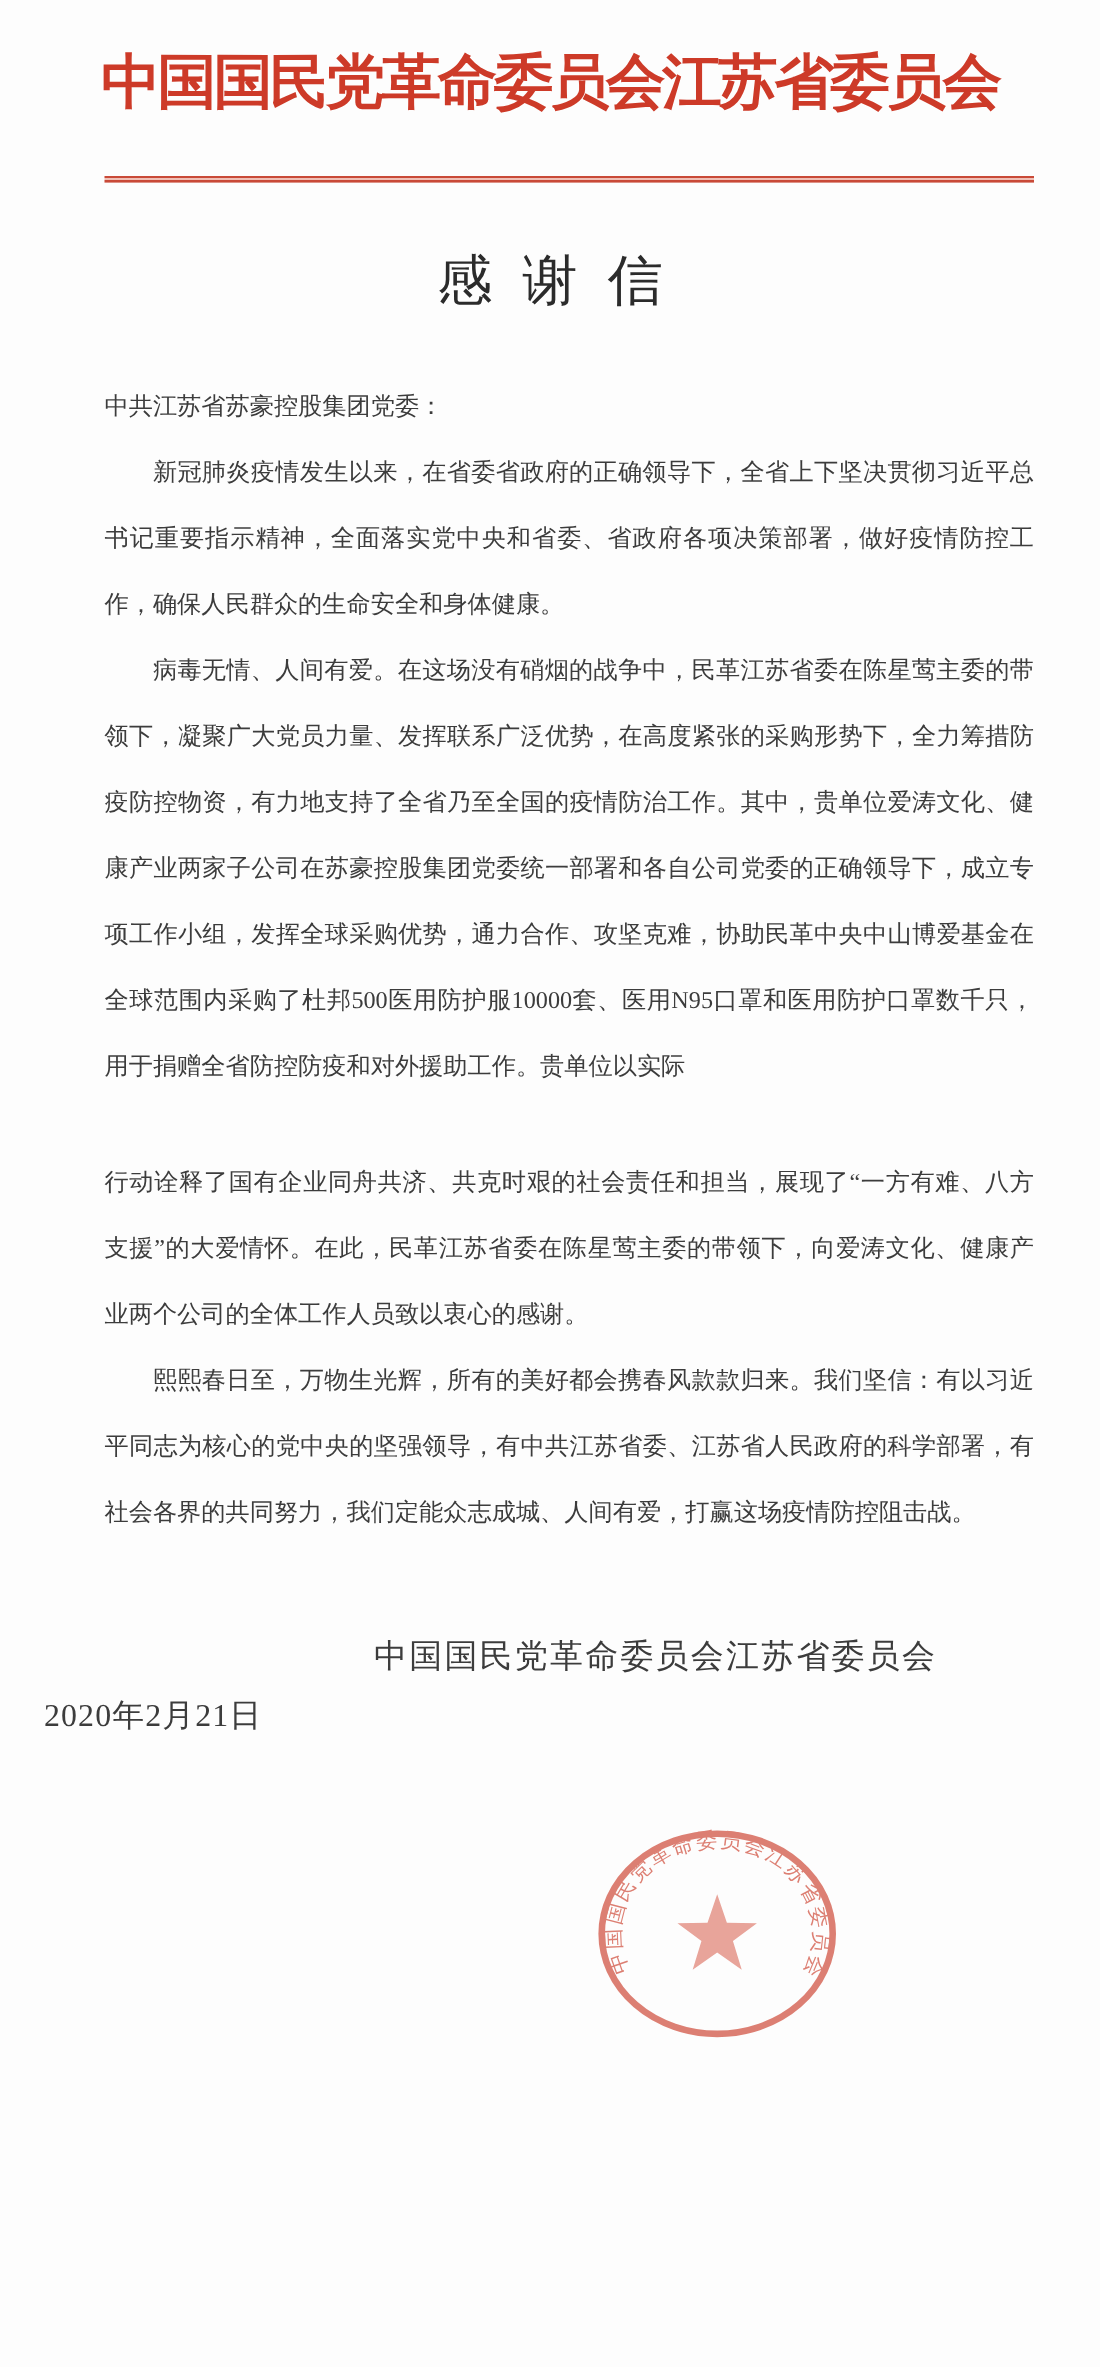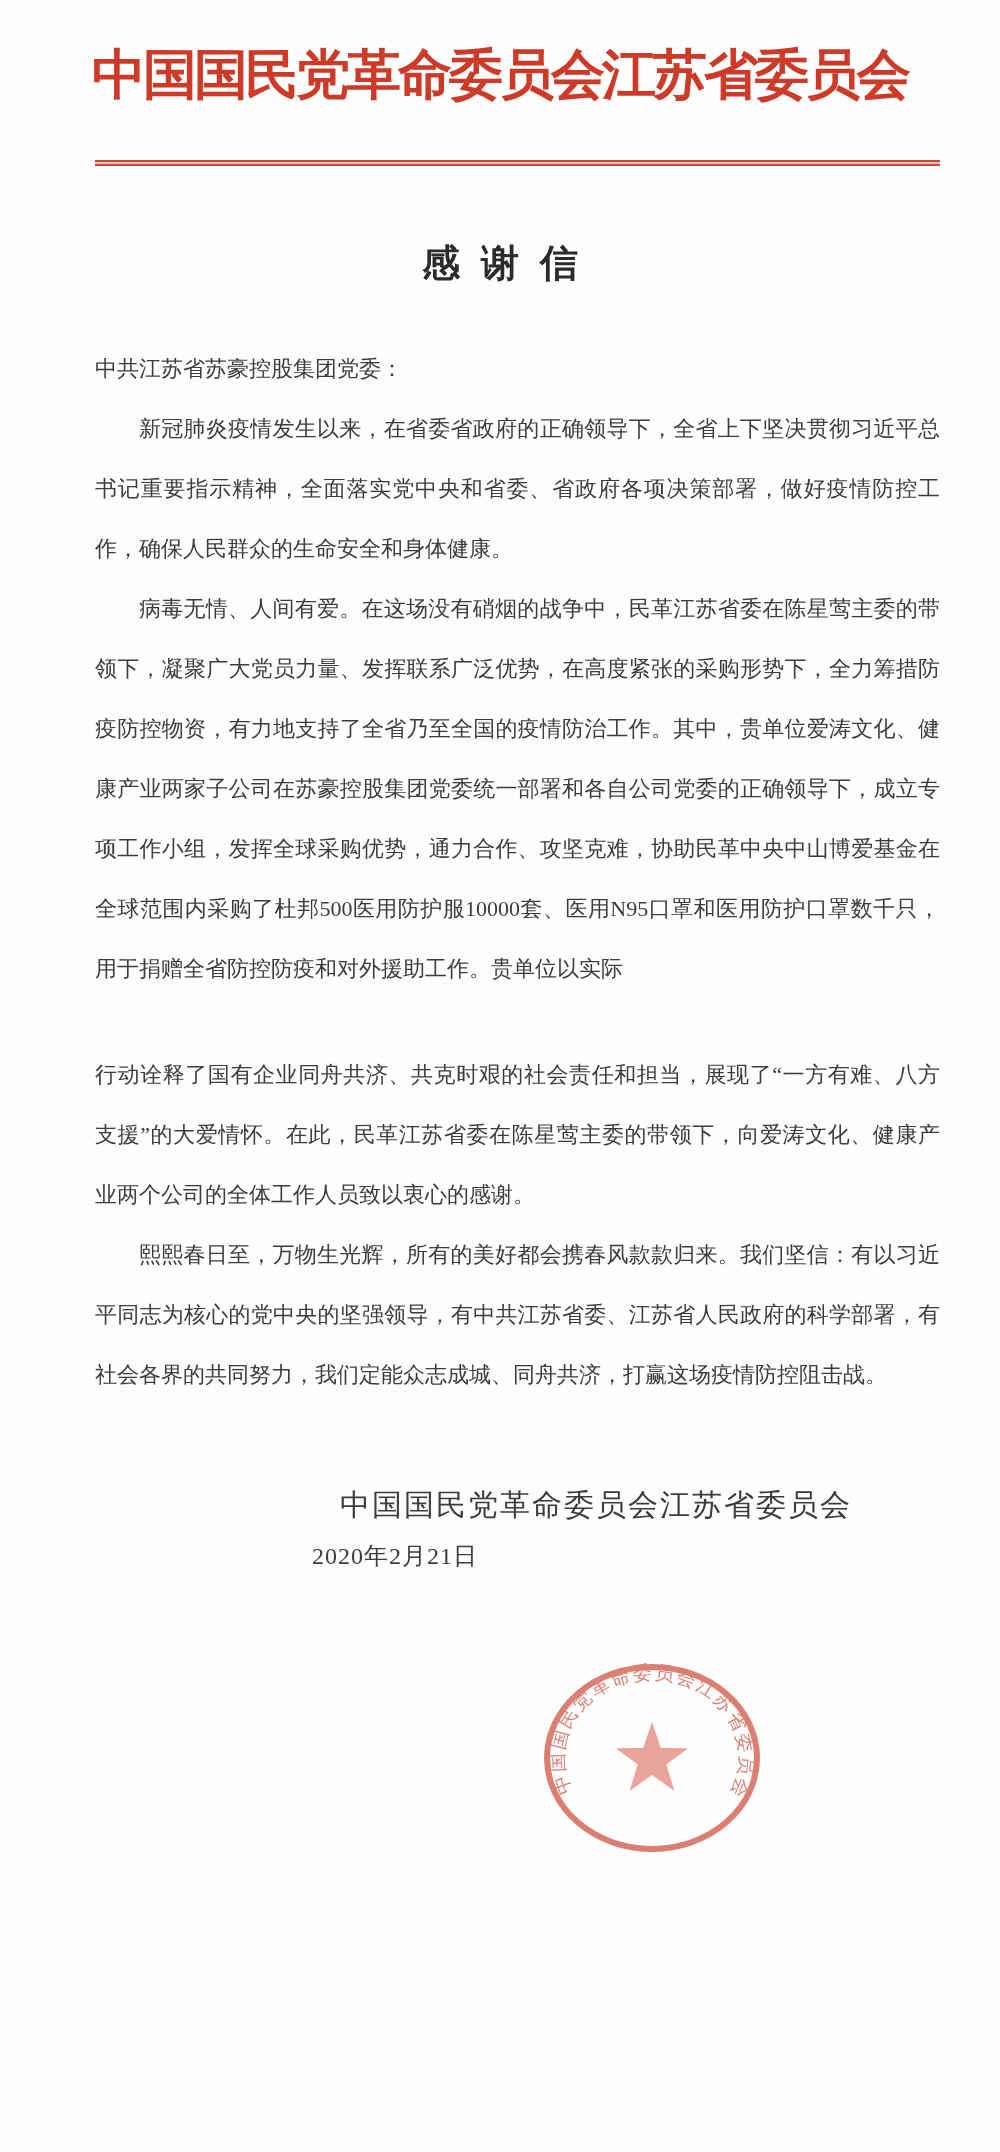--- a/index.html
+++ b/index.html
@@ -31,10 +31,10 @@
       #c94a38 4px, #c94a38 6px);
   }
   .letter-title {
-    margin-top:72px;
+    margin-top:56px;
     text-align:center;
-    font-size:38px;
-    font-weight:bold;
+    font-size:50px;
+    font-weight:normal;
     color:#2b2b2b;
     letter-spacing:0.55em;
     padding-left:0.55em;

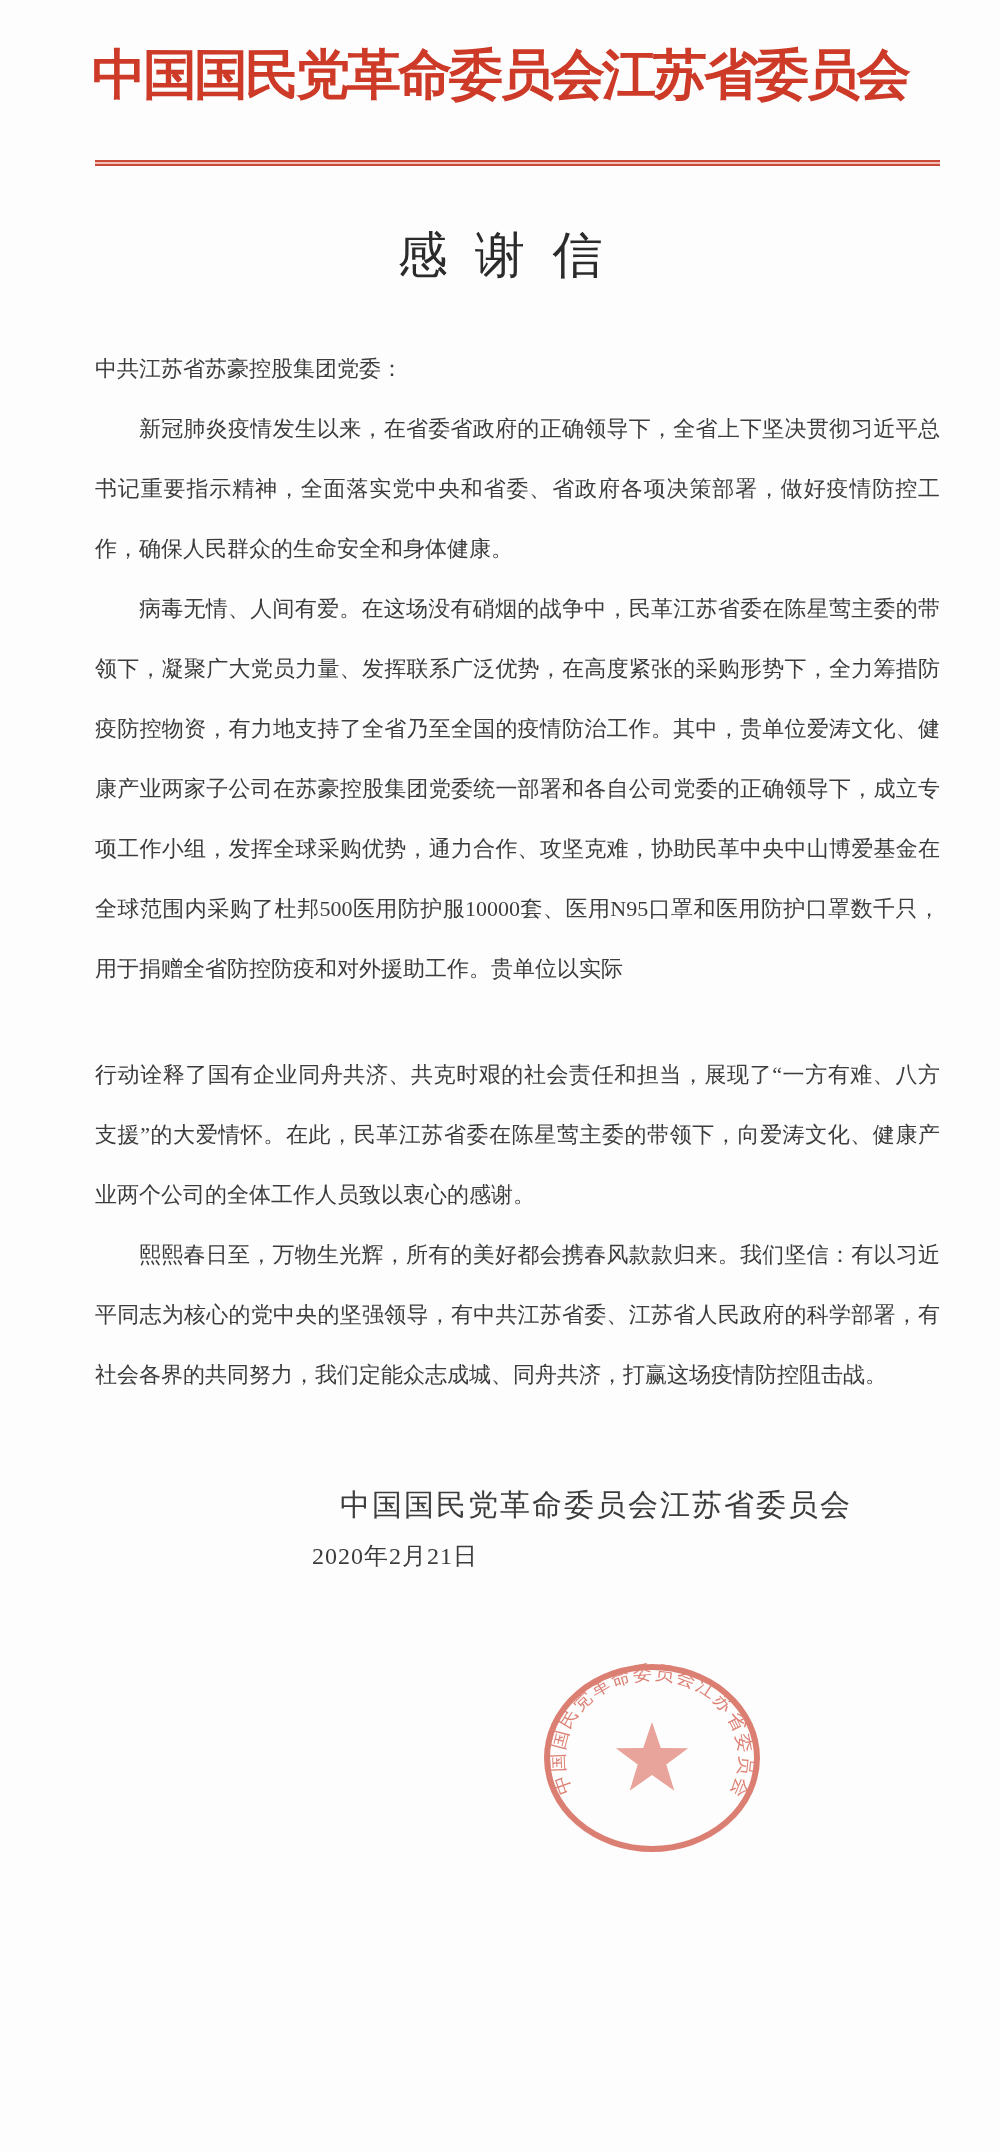--- a/index.html
+++ b/index.html
@@ -96,7 +96,7 @@
 
     <p class="para no-indent gap-before">行动诠释了国有企业同舟共济、共克时艰的社会责任和担当，展现了“一方有难、八方支援”的大爱情怀。在此，民革江苏省委在陈星莺主委的带领下，向爱涛文化、健康产业两个公司的全体工作人员致以衷心的感谢。</p>
 
-    <p class="para">熙熙春日至，万物生光辉，所有的美好都会携春风款款归来。我们坚信：有以习近平同志为核心的党中央的坚强领导，有中共江苏省委、江苏省人民政府的科学部署，有社会各界的共同努力，我们定能众志成城、同舟共济，打赢这场疫情防控阻击战。</p>
+    <p class="para">熙熙春日至，万物生光辉，所有的美好都会携春风款款归来。我们坚信：有以习近平同志为核心的党中央的坚强领导，有中共江苏省委、江苏省人民政府的科学部署，有社会各界的共同努力，我们定能众志成城、人间有爱，打赢这场疫情防控阻击战。</p>
   </div>
 
   <div class="sign-area">

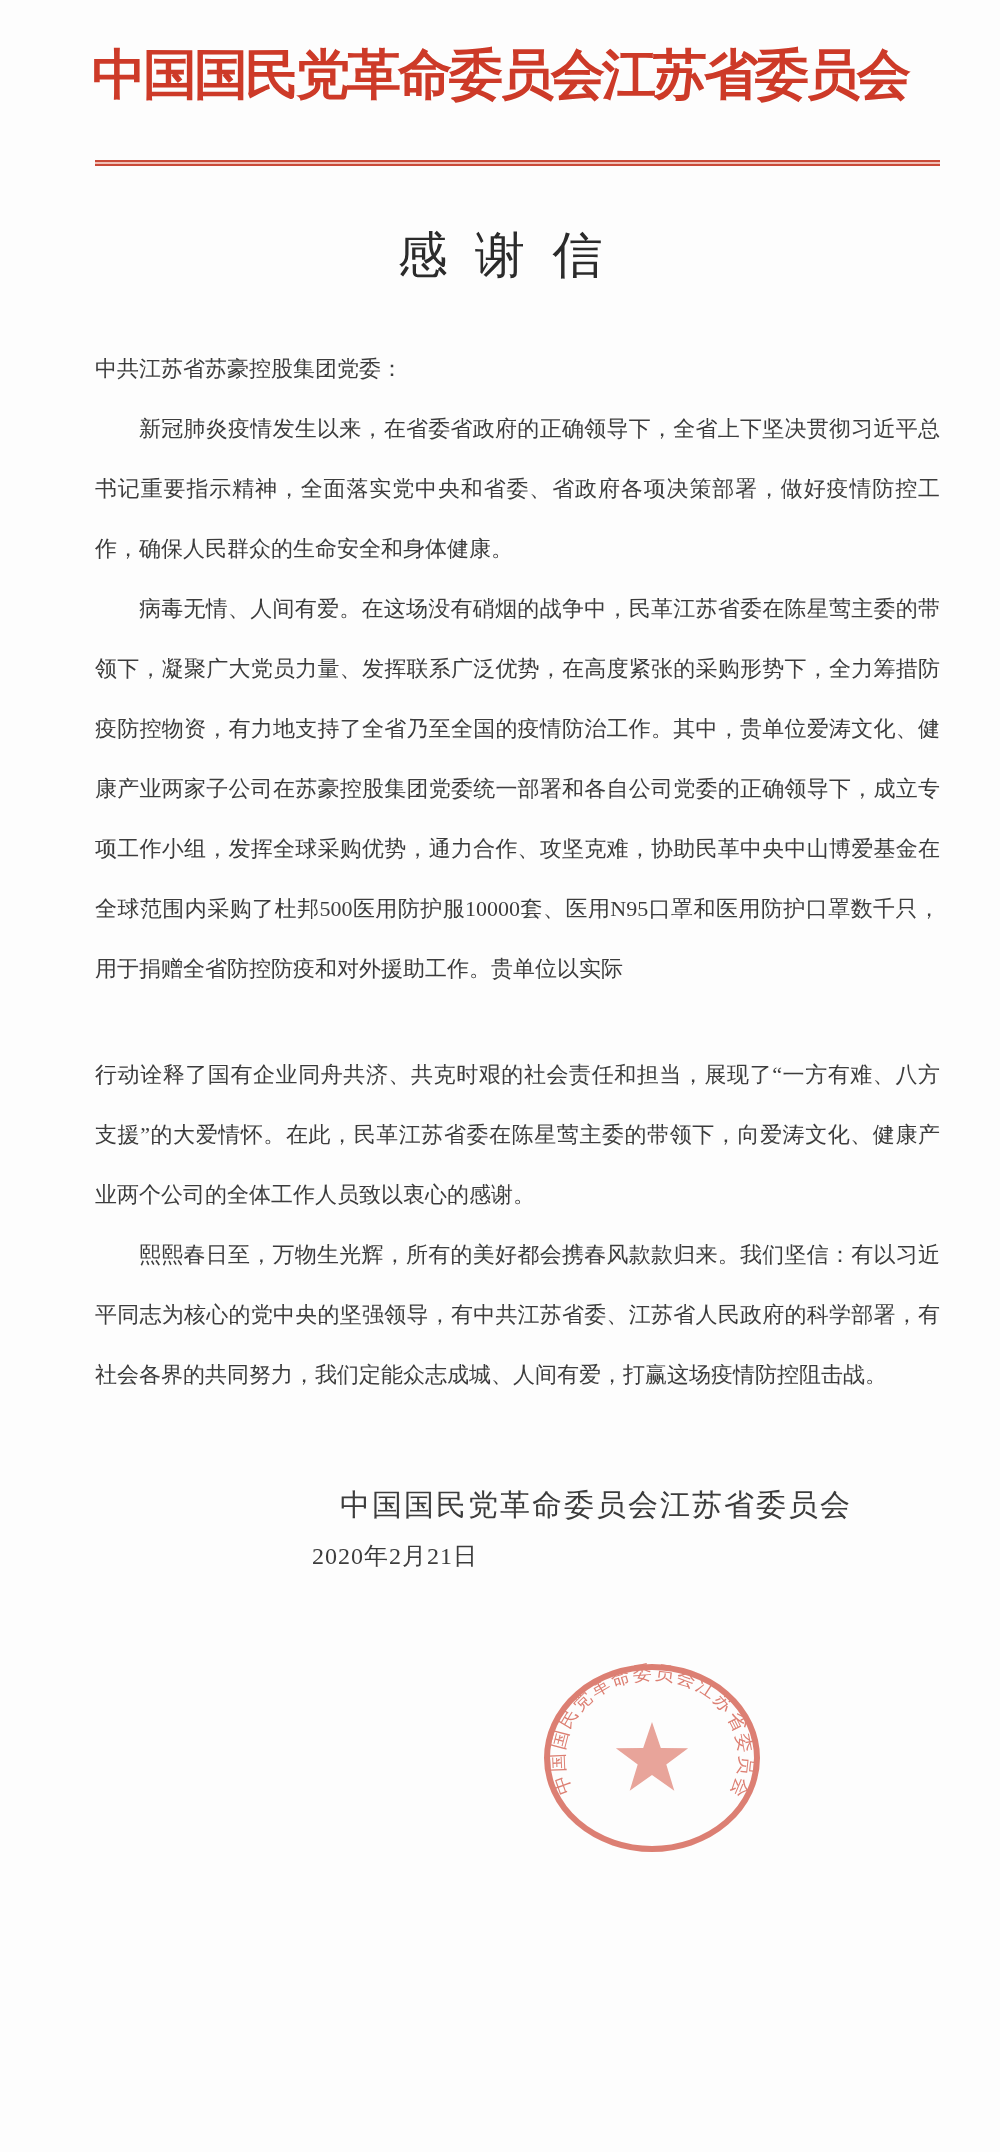--- a/index.html
+++ b/index.html
@@ -60,9 +60,9 @@
   }
   .date-line {
     margin-top:14px;
-    text-align:center;
+    text-align:left;
     padding-right:250px;
-    font-size:24px;
+    font-size:29px;
     letter-spacing:1px;
     margin-left:40px;
   }

